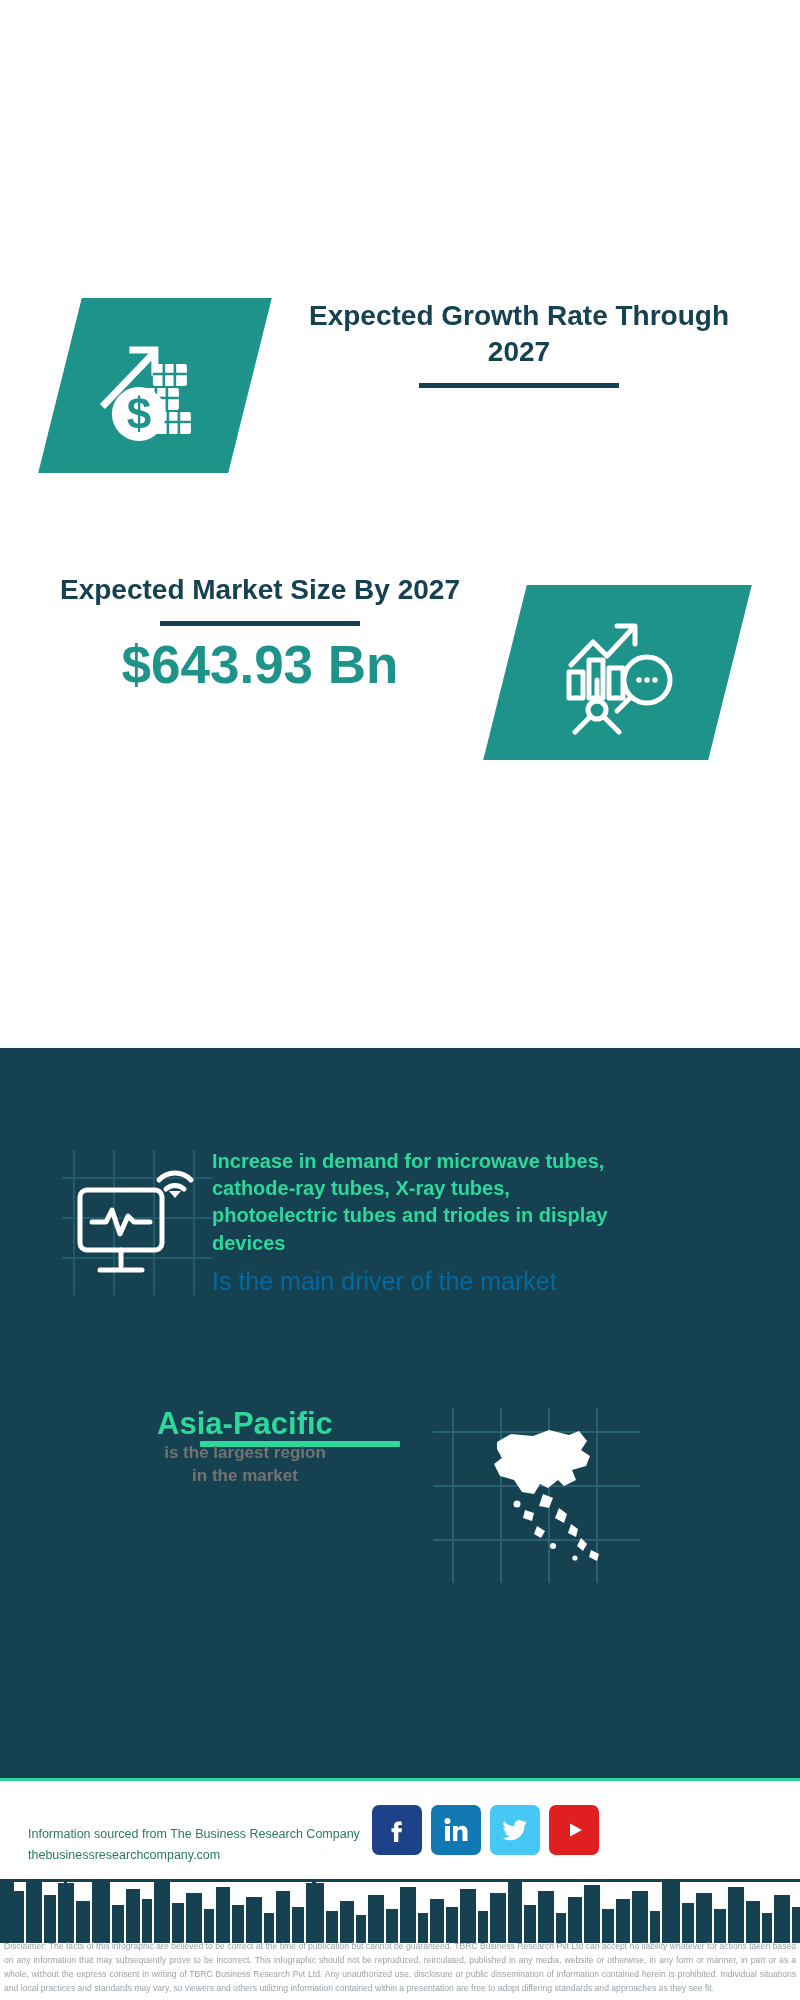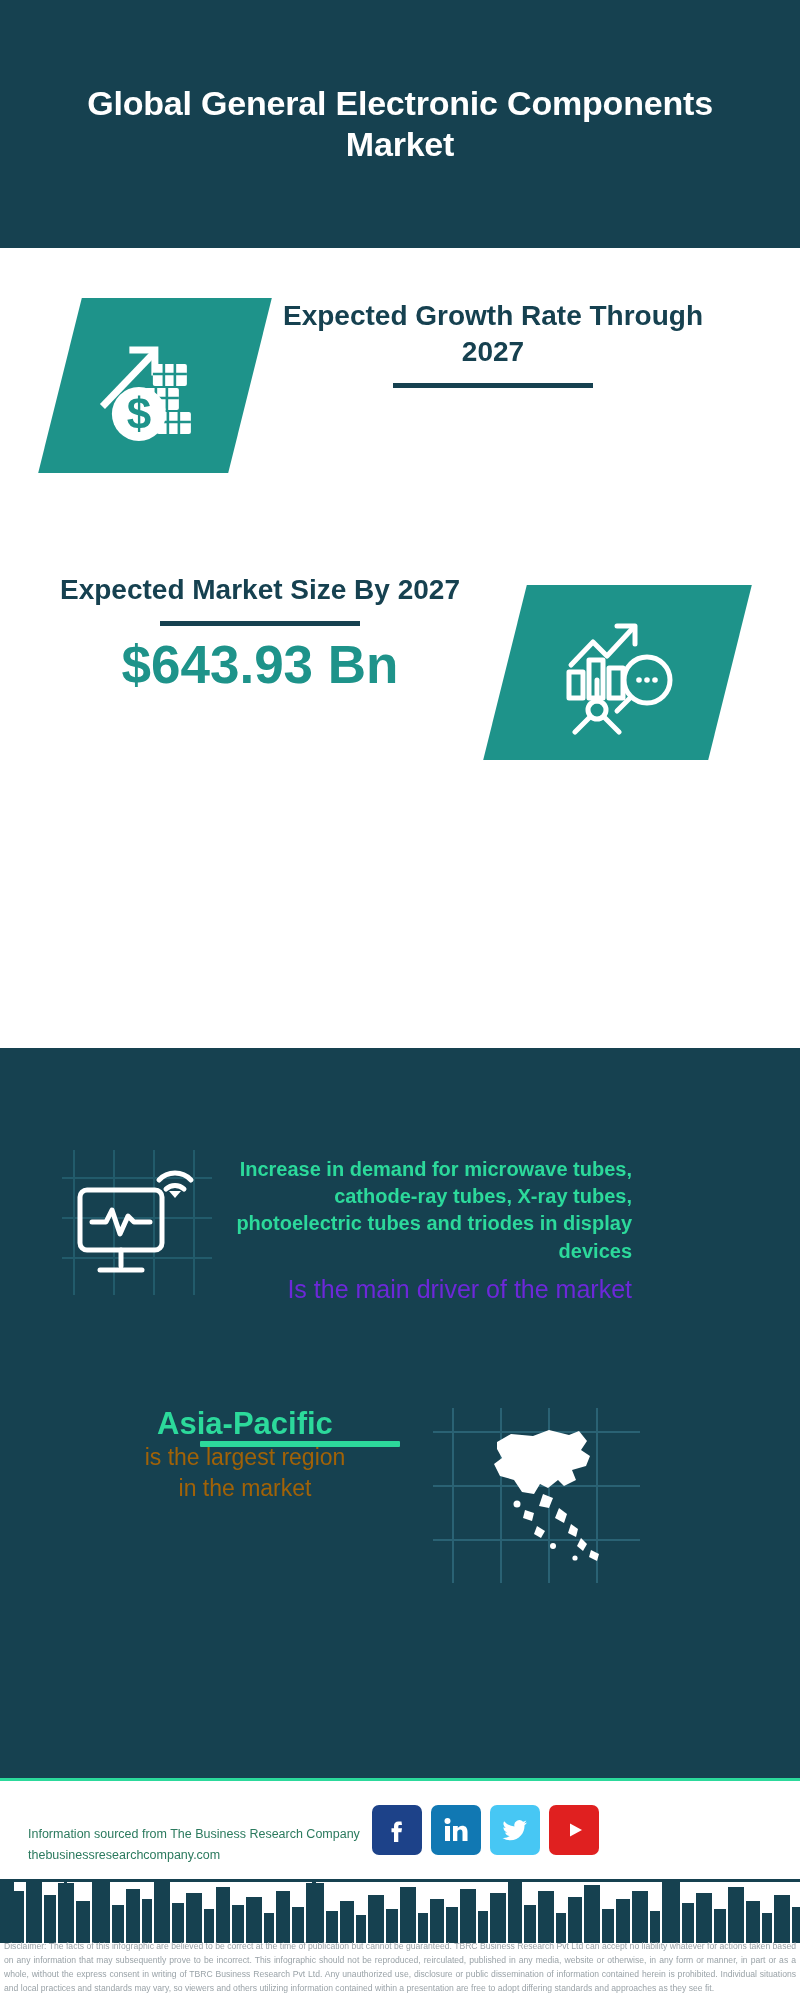--- a/index.html
+++ b/index.html
@@ -106,9 +106,6 @@
 
 <div class="page">
 
-  <div class="header">
-    <div class="header-title">Global General Electronic Components Market</div>
-  </div>
 
   <div class="white-zone"></div>
 

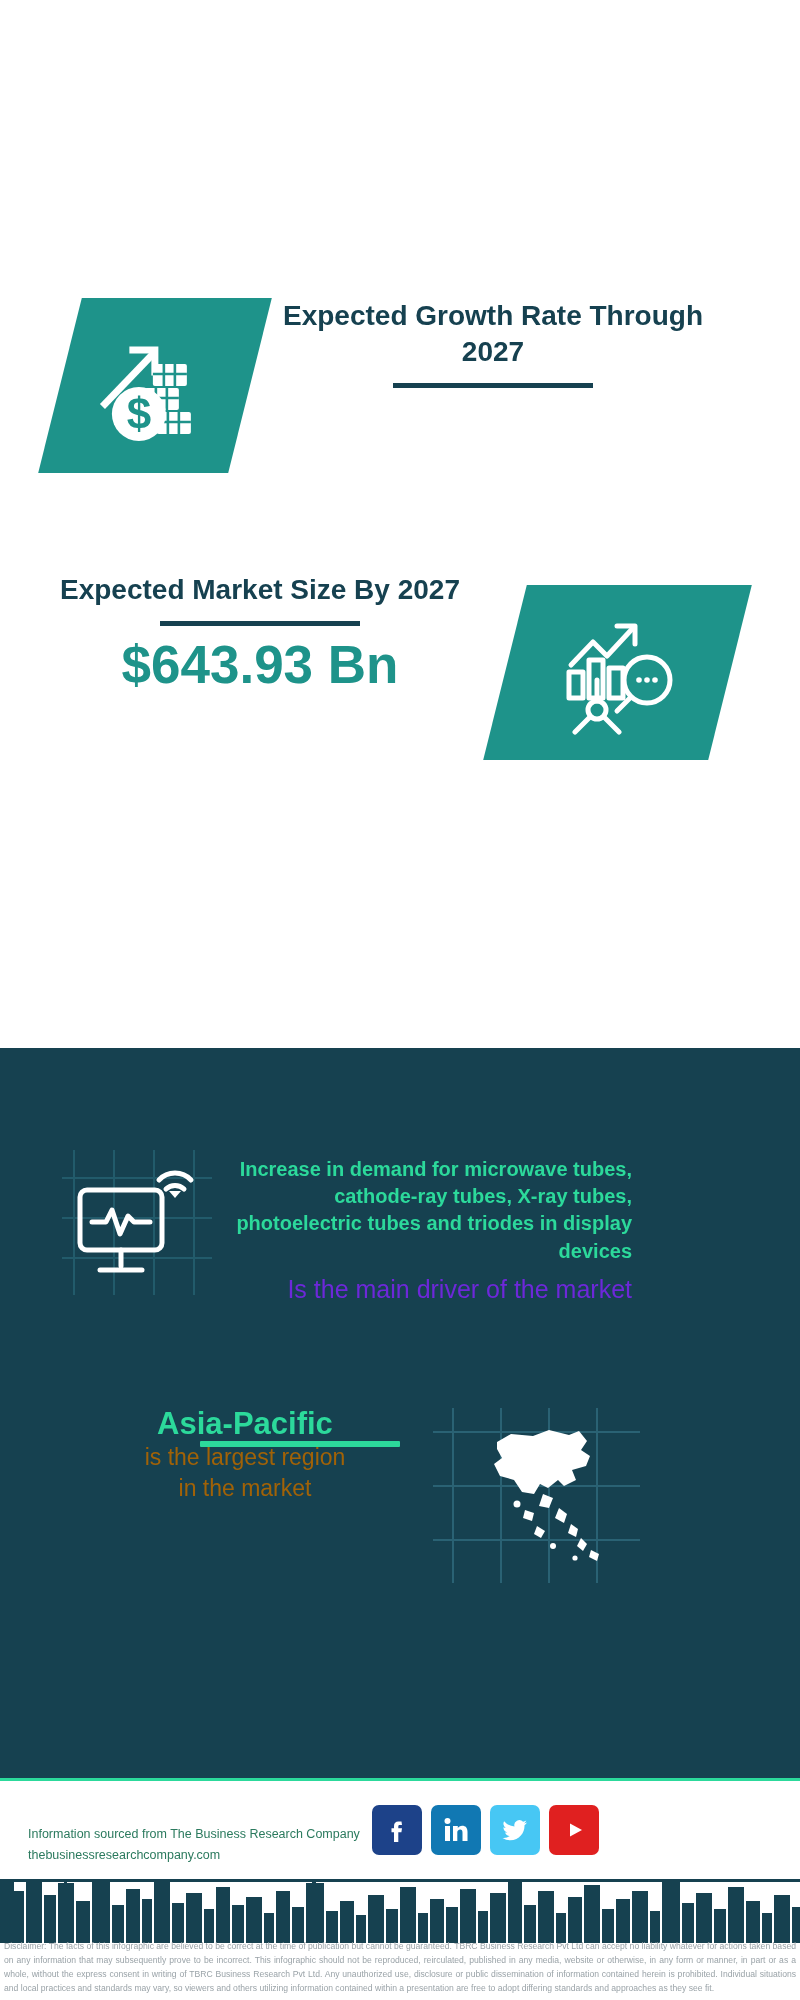--- a/index.html
+++ b/index.html
@@ -37,7 +37,7 @@
 
   
   .row1-icon { position: absolute; left: 60px; top: 298px; width: 190px; height: 175px; }
-  .row1-text { position: absolute; left: 258px; top: 298px; width: 470px; text-align: center; }
+  .row1-text { position: absolute; left: 284px; top: 298px; width: 470px; text-align: center; }
 
   .stat-label {
     color: #164150; font-weight: bold; font-size: 28px; line-height: 1.28;

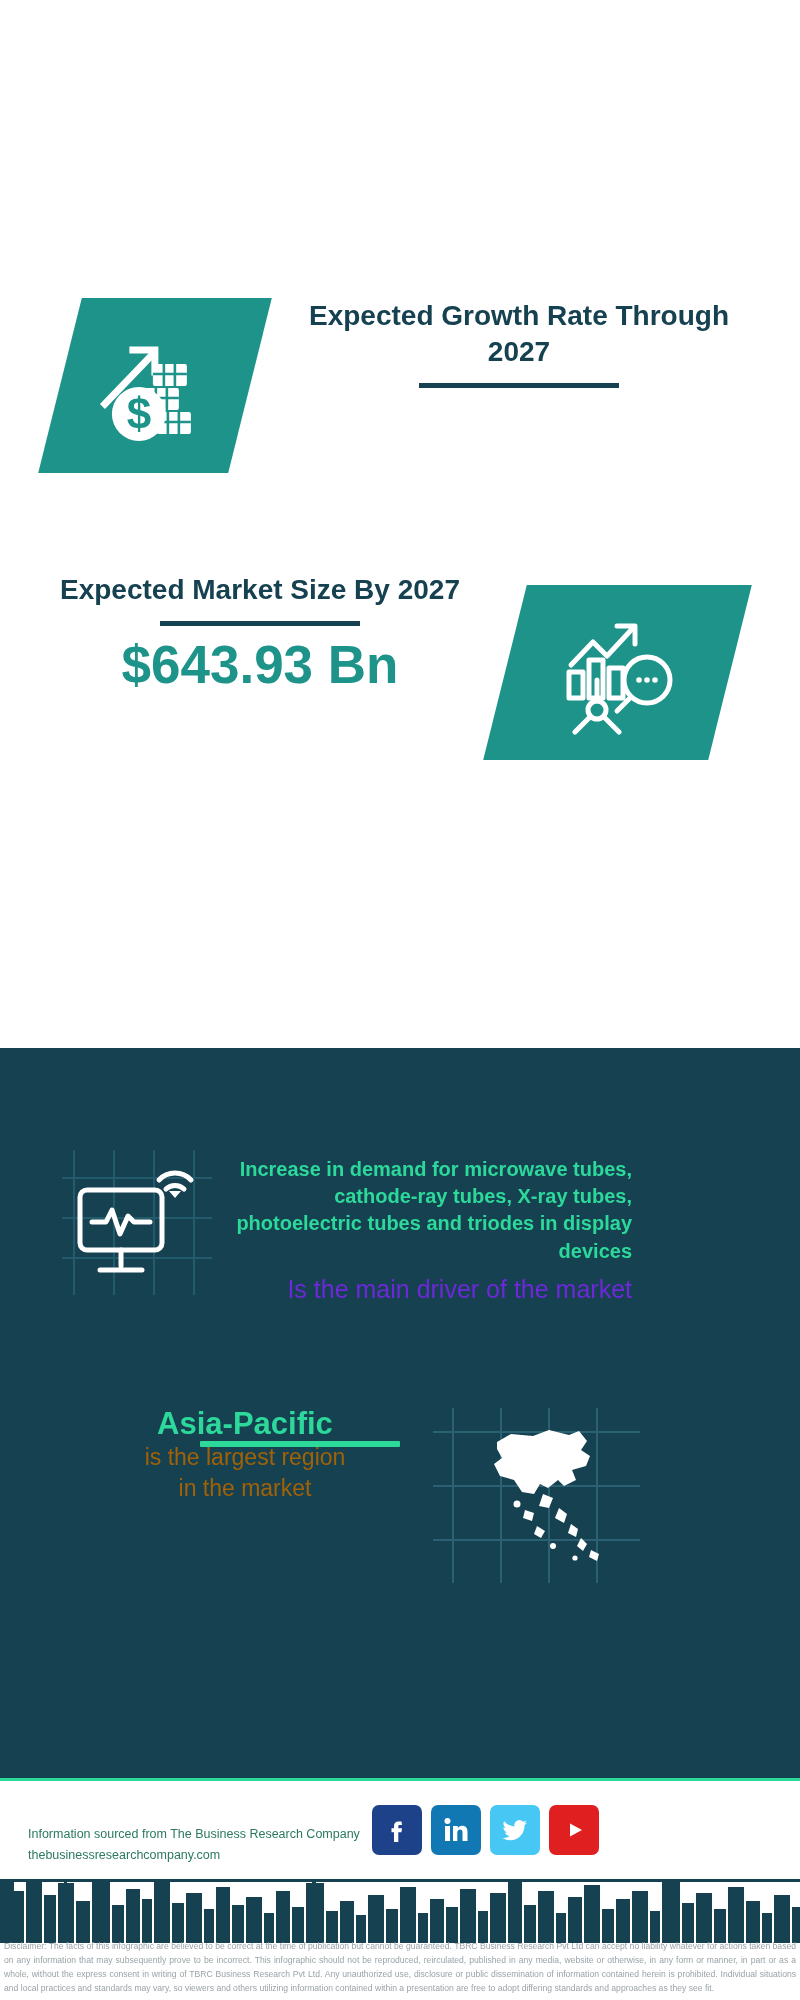--- a/index.html
+++ b/index.html
@@ -58,7 +58,7 @@
 
   
   .driver-icon { position: absolute; left: 62px; top: 1150px; width: 150px; height: 145px; }
-  .driver-text { position: absolute; left: 212px; top: 1148px; width: 420px; text-align: right; margin-top: 8px; }
+  .driver-text { position: absolute; left: 212px; top: 1148px; width: 420px; text-align: left; }
   .driver-head {
     color: #2CD99B; font-weight: bold; font-size: 20px; line-height: 1.36;
   }

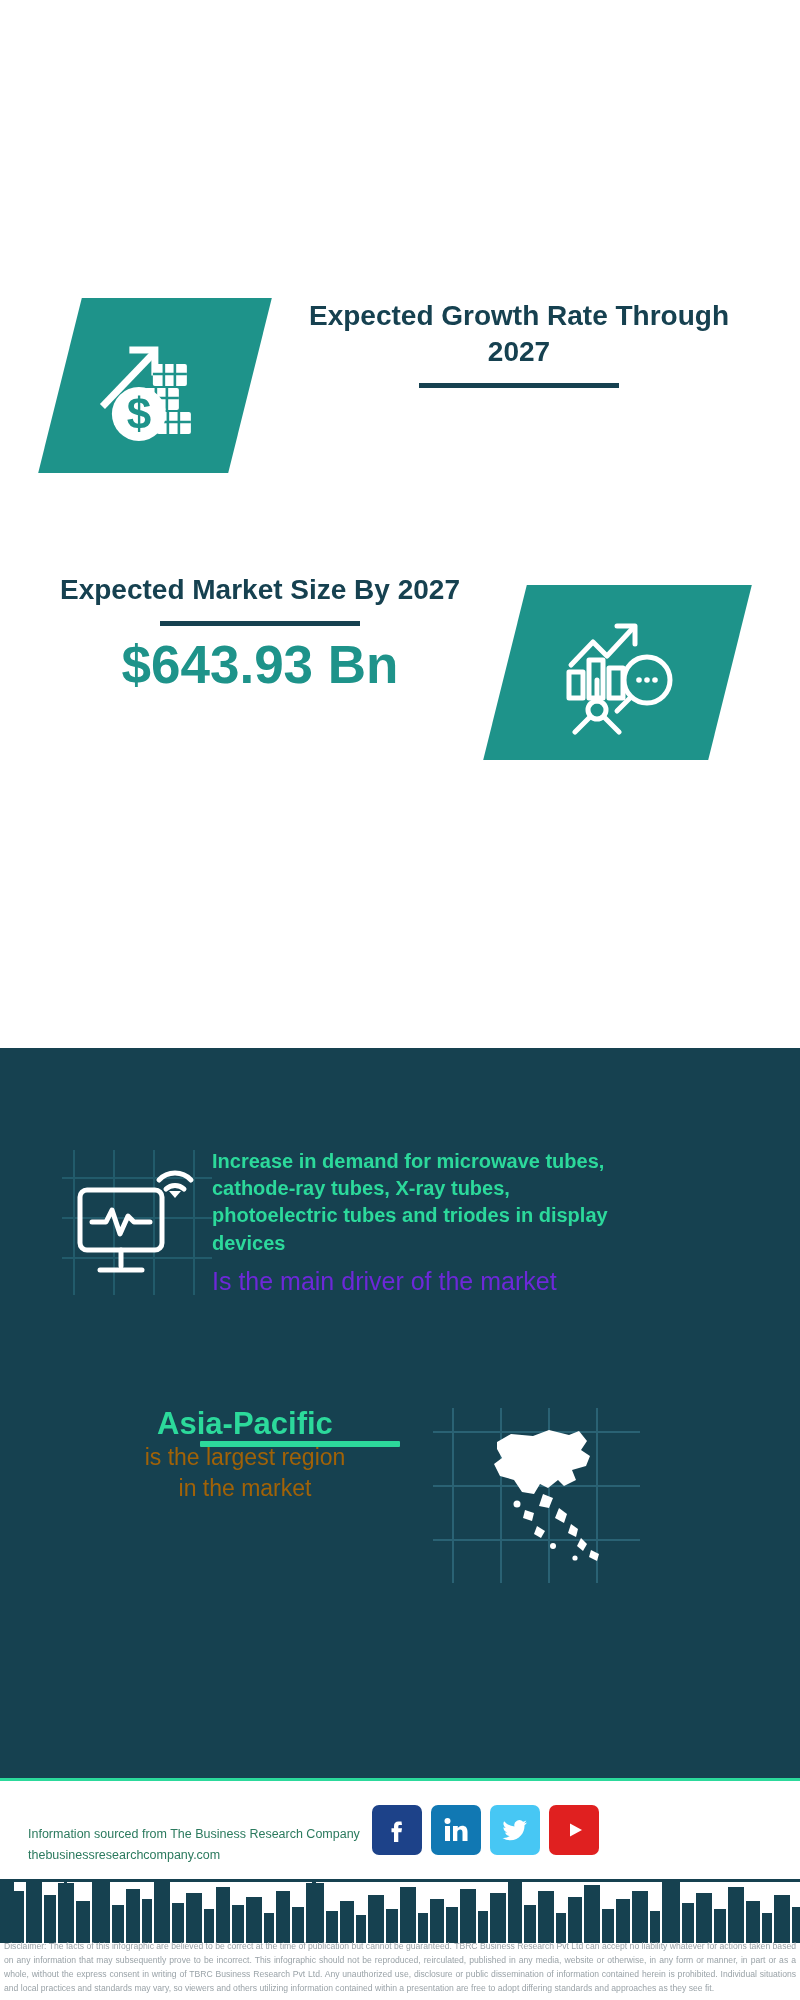--- a/index.html
+++ b/index.html
@@ -63,7 +63,7 @@
     color: #2CD99B; font-weight: bold; font-size: 20px; line-height: 1.36;
   }
   .driver-sub {
-    color: #6d28d9; font-size: 25px; line-height: 1.34; margin-top: 8px; font-weight: normal;
+    color: #0369a1; font-size: 25px; line-height: 1.34; margin-top: 8px; font-weight: normal;
   }
   .divider-green {
     position: absolute; left: 200px; top: 1441px; width: 200px; height: 6px;

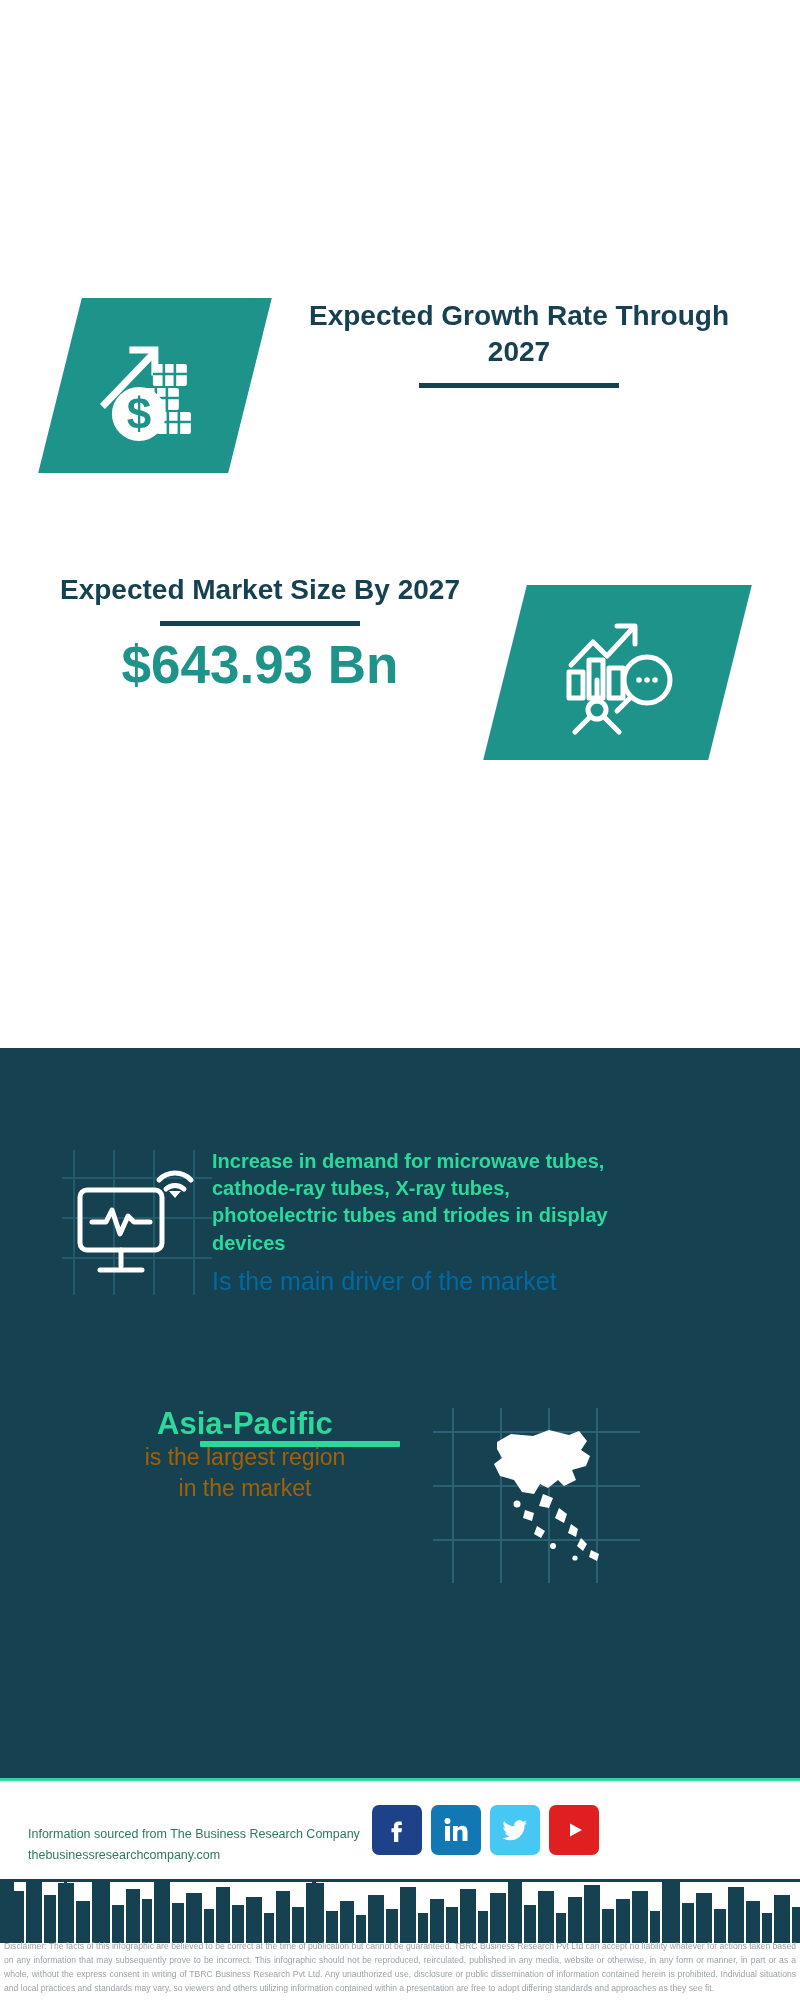--- a/index.html
+++ b/index.html
@@ -73,7 +73,7 @@
   
   .region-text { position: absolute; left: 55px; top: 1398px; width: 380px; text-align: center; margin-top: 7px; }
   .region-name { color: #2CD99B; font-weight: bold; font-size: 31px; line-height: 1.2; }
-  .region-sub { color: #a16207; font-size: 23px; line-height: 1.32; font-weight: normal; }
+  .region-sub { color: #737373; font-size: 17px; line-height: 1.32; font-weight: bold; }
   .region-map { position: absolute; left: 425px; top: 1398px; width: 225px; height: 195px; }
 
   

